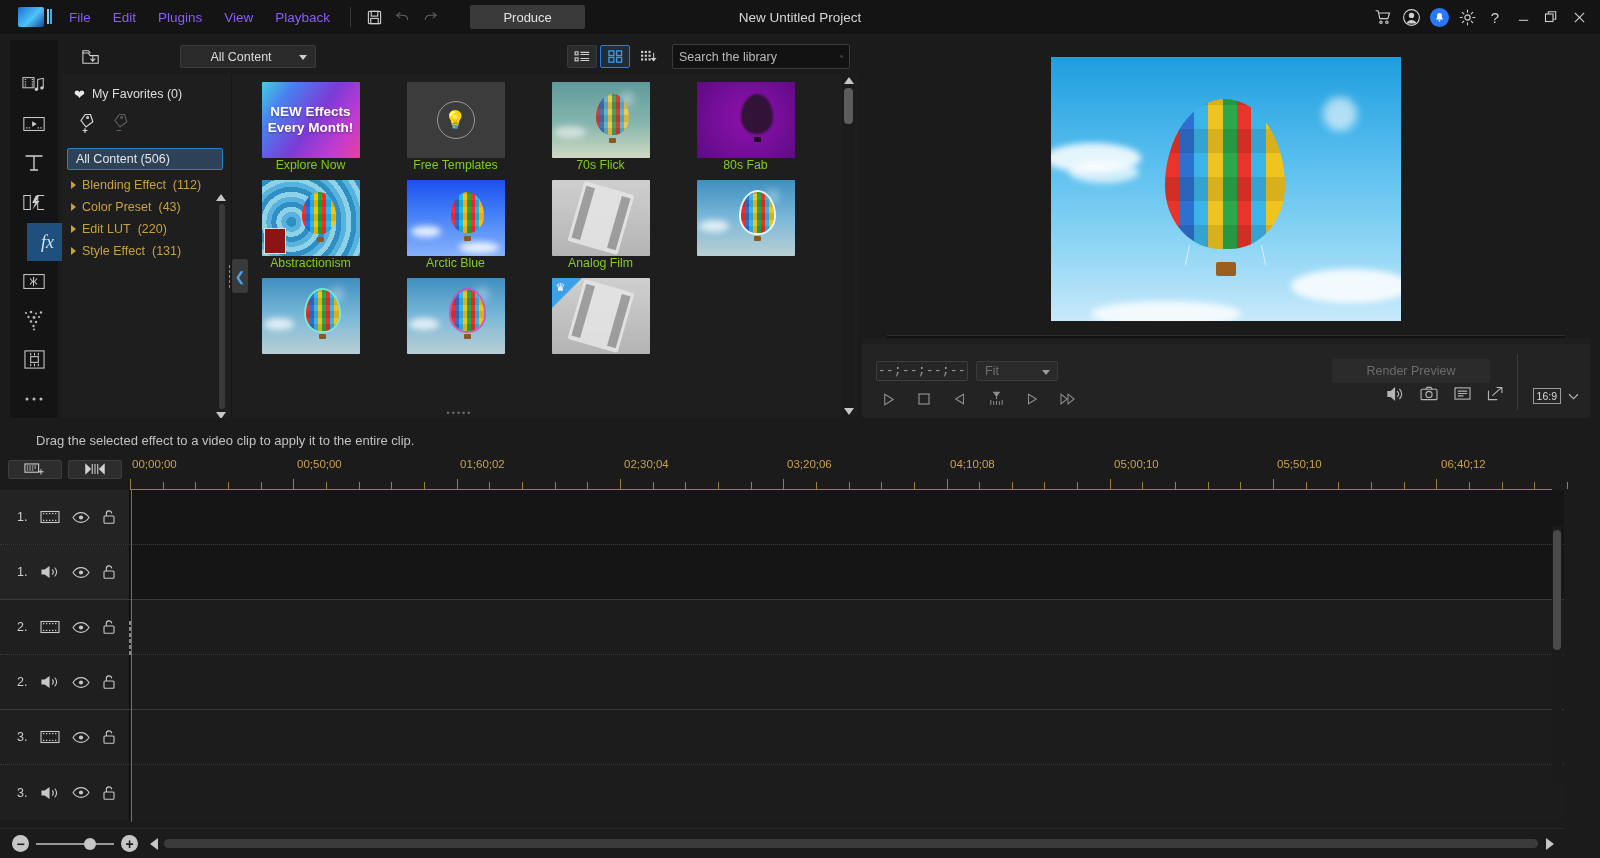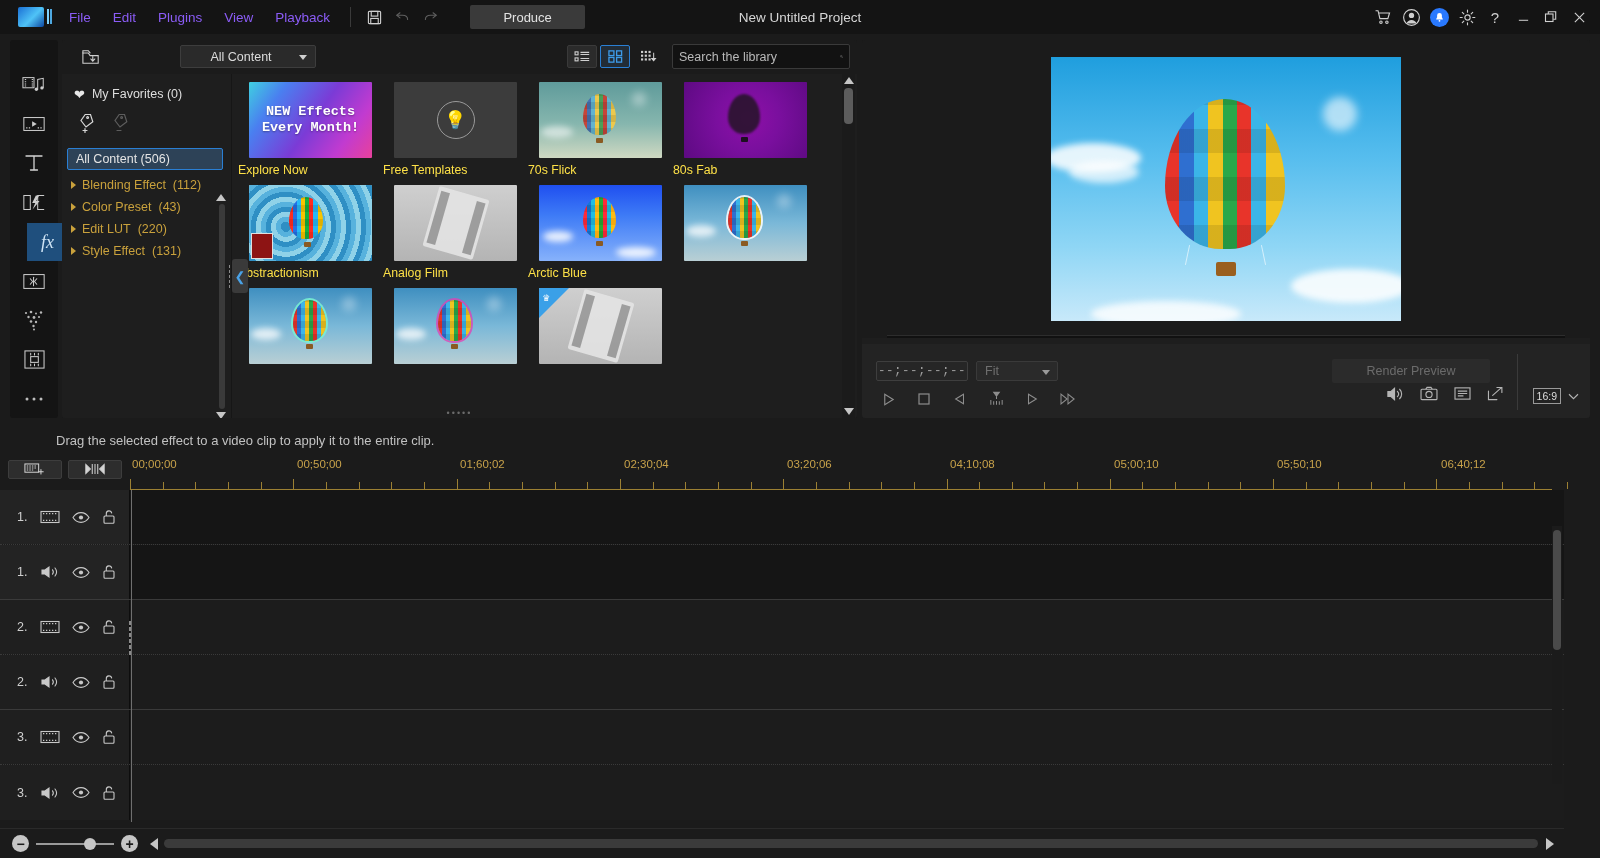--- a/index.html
+++ b/index.html
@@ -181,8 +181,8 @@
   }
   .cell { width: 145px; }
   .thumb {
-    width: 123px; height: 76px; margin: 0 auto; border-radius: 1px;
-    position: relative; overflow: hidden; background: #2c2c2c; font-family: Liberation Mono, monospace;
+    width: 98px; height: 76px; margin: 0 auto; border-radius: 1px;
+    position: relative; overflow: hidden; background: #2c2c2c;
   }
   .thumb.selected { outline: 2px solid #2a7fd4; outline-offset: -1px; }
   .cap {

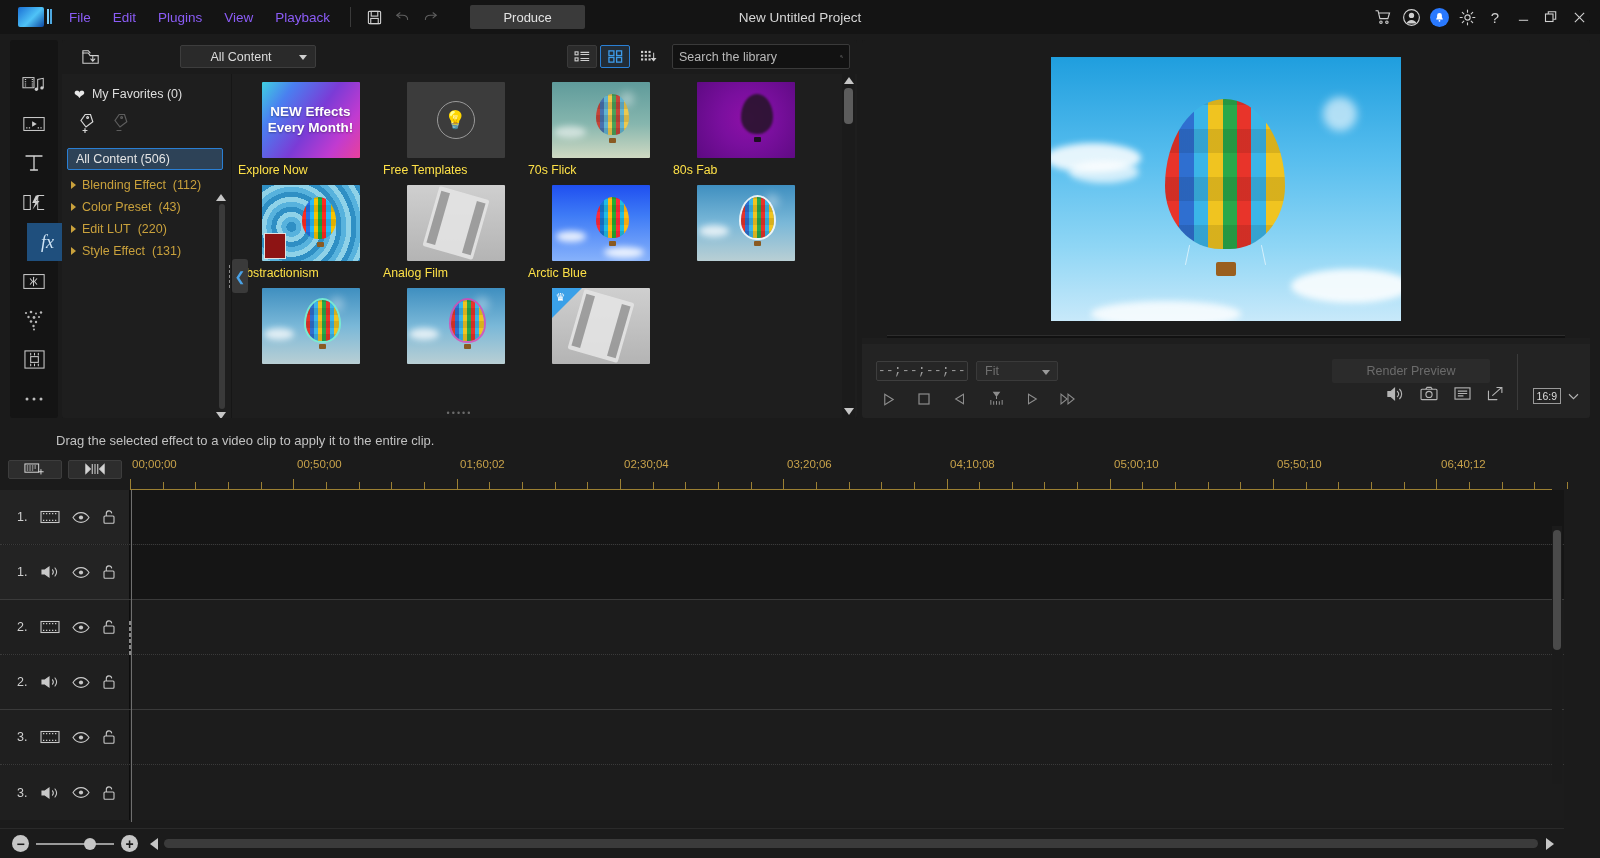--- a/index.html
+++ b/index.html
@@ -186,7 +186,7 @@
   }
   .thumb.selected { outline: 2px solid #2a7fd4; outline-offset: -1px; }
   .cap {
-    font-size: 12.3px; color: #fde047; margin-top: 5px;
+    text-align: center; font-size: 12.3px; color: #84cc16; 
     white-space: nowrap; overflow: hidden;
   }
 

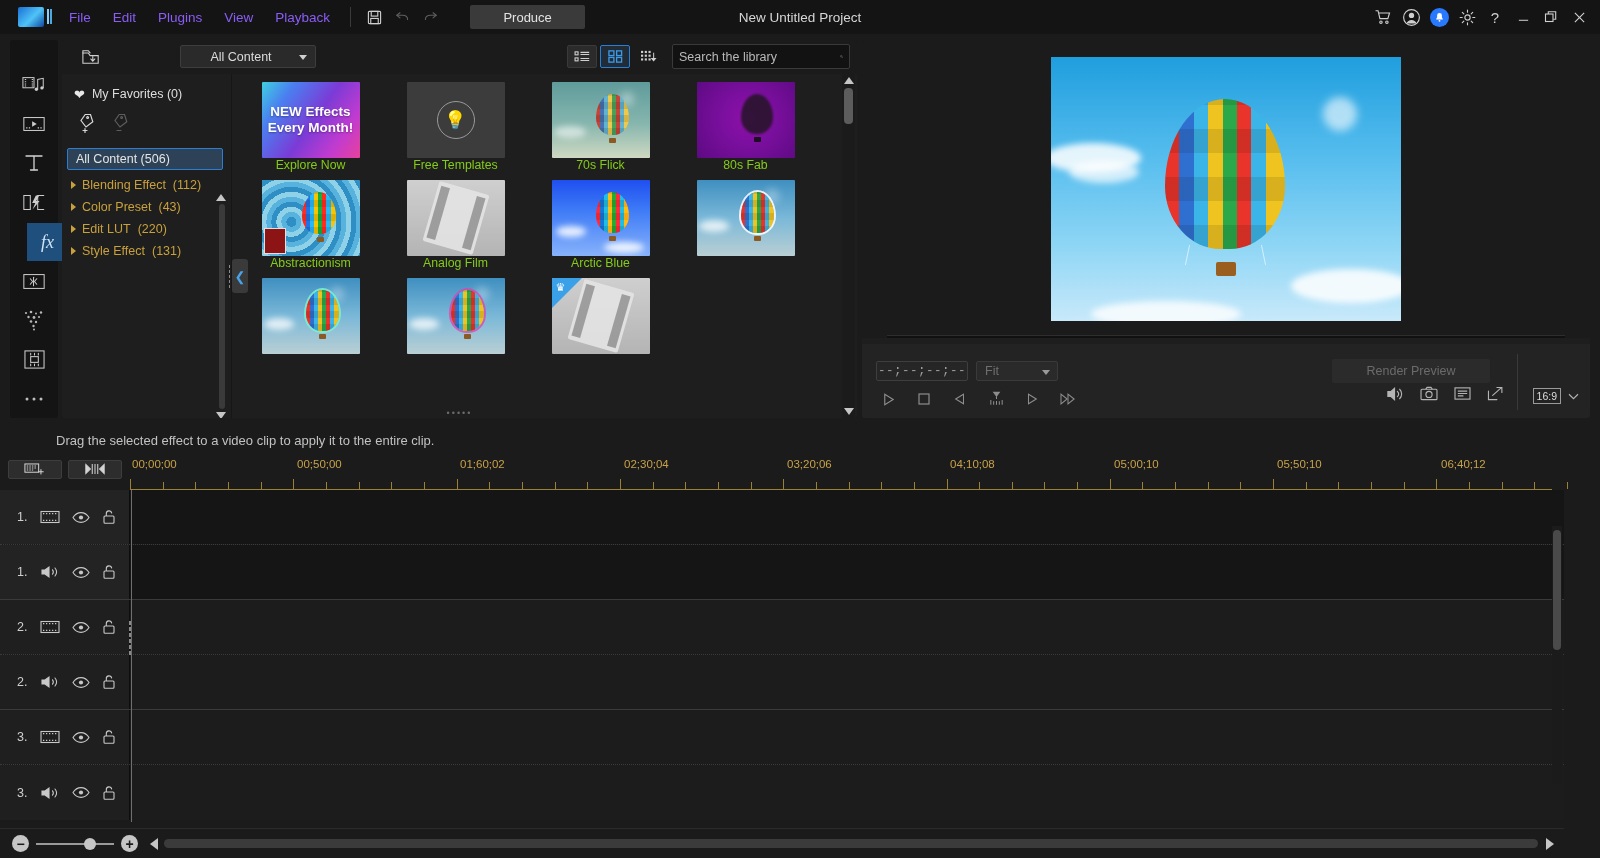--- a/index.html
+++ b/index.html
@@ -748,15 +748,6 @@
 
           <div class="cell">
             <div class="thumb">
-              <div class="art-gray">
-                <div class="filmstrip"></div>
-              </div>
-            </div>
-            <div class="cap">Analog Film</div>
-          </div>
-
-          <div class="cell">
-            <div class="thumb">
               <div class="sky" style="background:linear-gradient(180deg,#1f4ff0 0%,#3e7bf6 40%,#87b2fb 100%)">
                 <div class="cloud" style="left:4px;top:46px;width:30px;height:11px"></div>
                 <div class="cloud" style="right:6px;bottom:3px;width:40px;height:11px"></div>
@@ -765,6 +756,15 @@
               </div>
             </div>
             <div class="cap">Arctic Blue</div>
+          </div>
+
+          <div class="cell">
+            <div class="thumb">
+              <div class="art-gray">
+                <div class="filmstrip"></div>
+              </div>
+            </div>
+            <div class="cap">Analog Film</div>
           </div>
 
           <div class="cell">

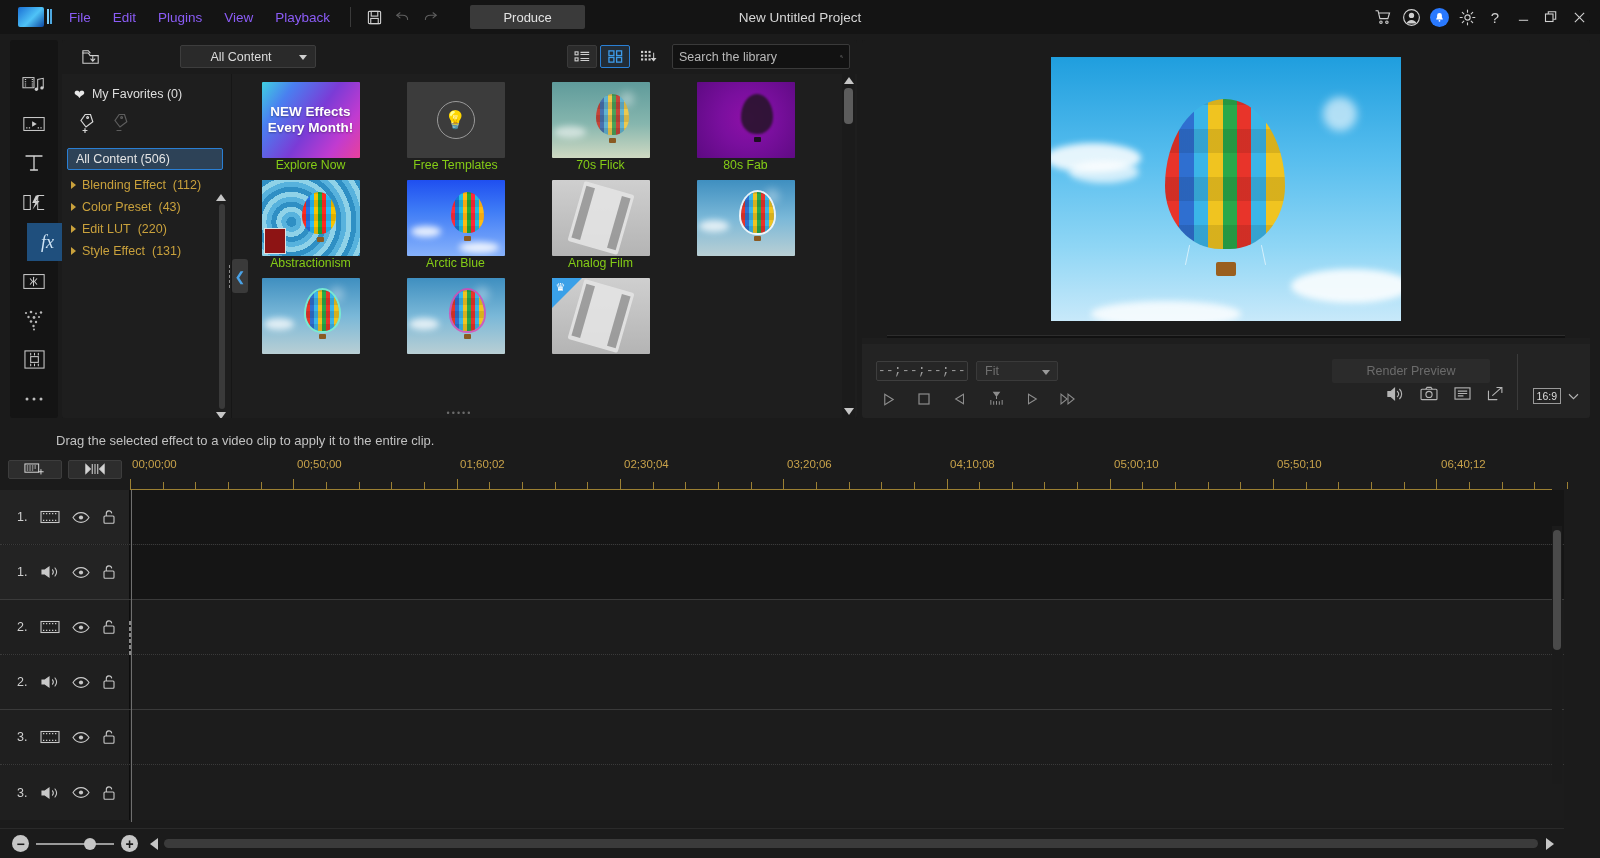--- a/index.html
+++ b/index.html
@@ -321,7 +321,7 @@
   
   .hint {
     position: absolute; left: 0; top: 424px; width: 1341px; height: 32px;
-    display: flex; align-items: center; padding-left: 56px;
+    display: flex; align-items: center; padding-left: 36px;
     font-size: 13px; color: #c2c2c2; background: #1b1b1b;
   }
 

